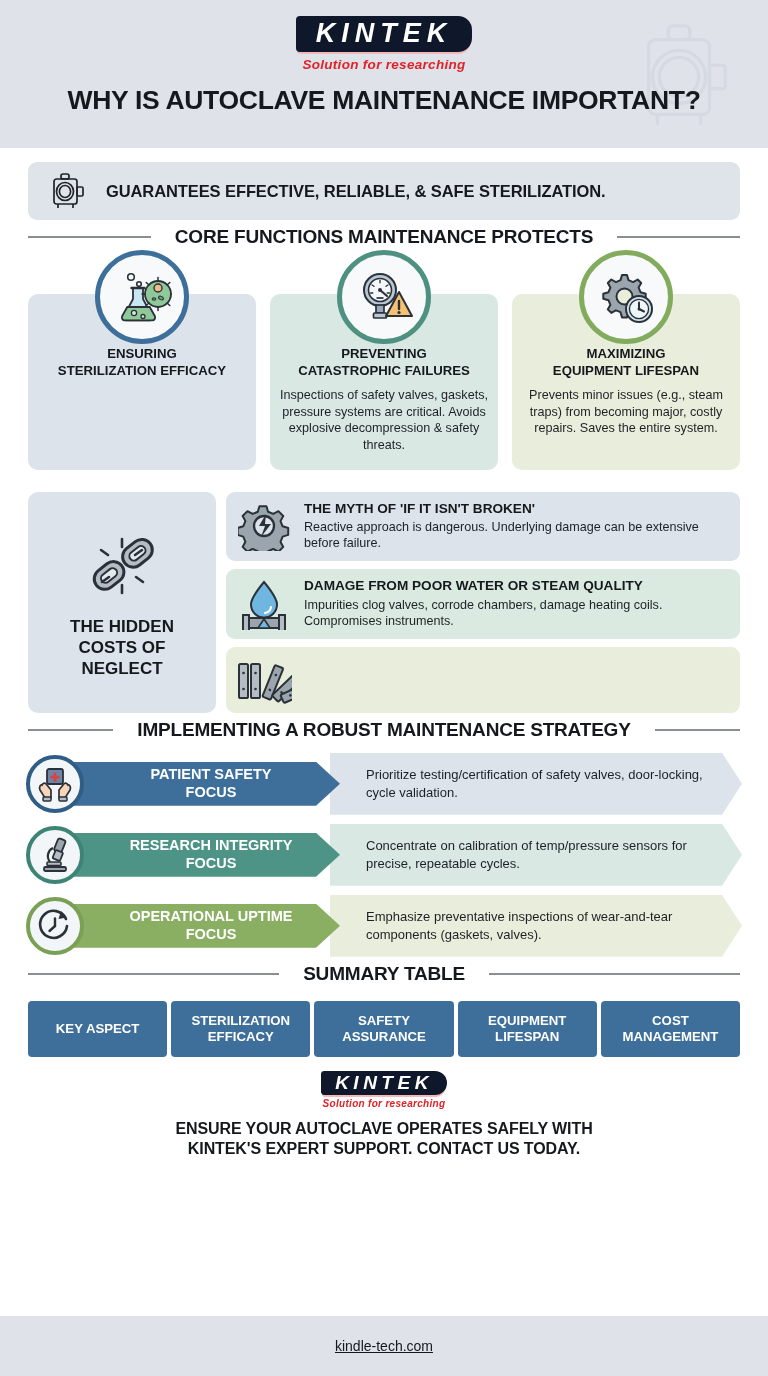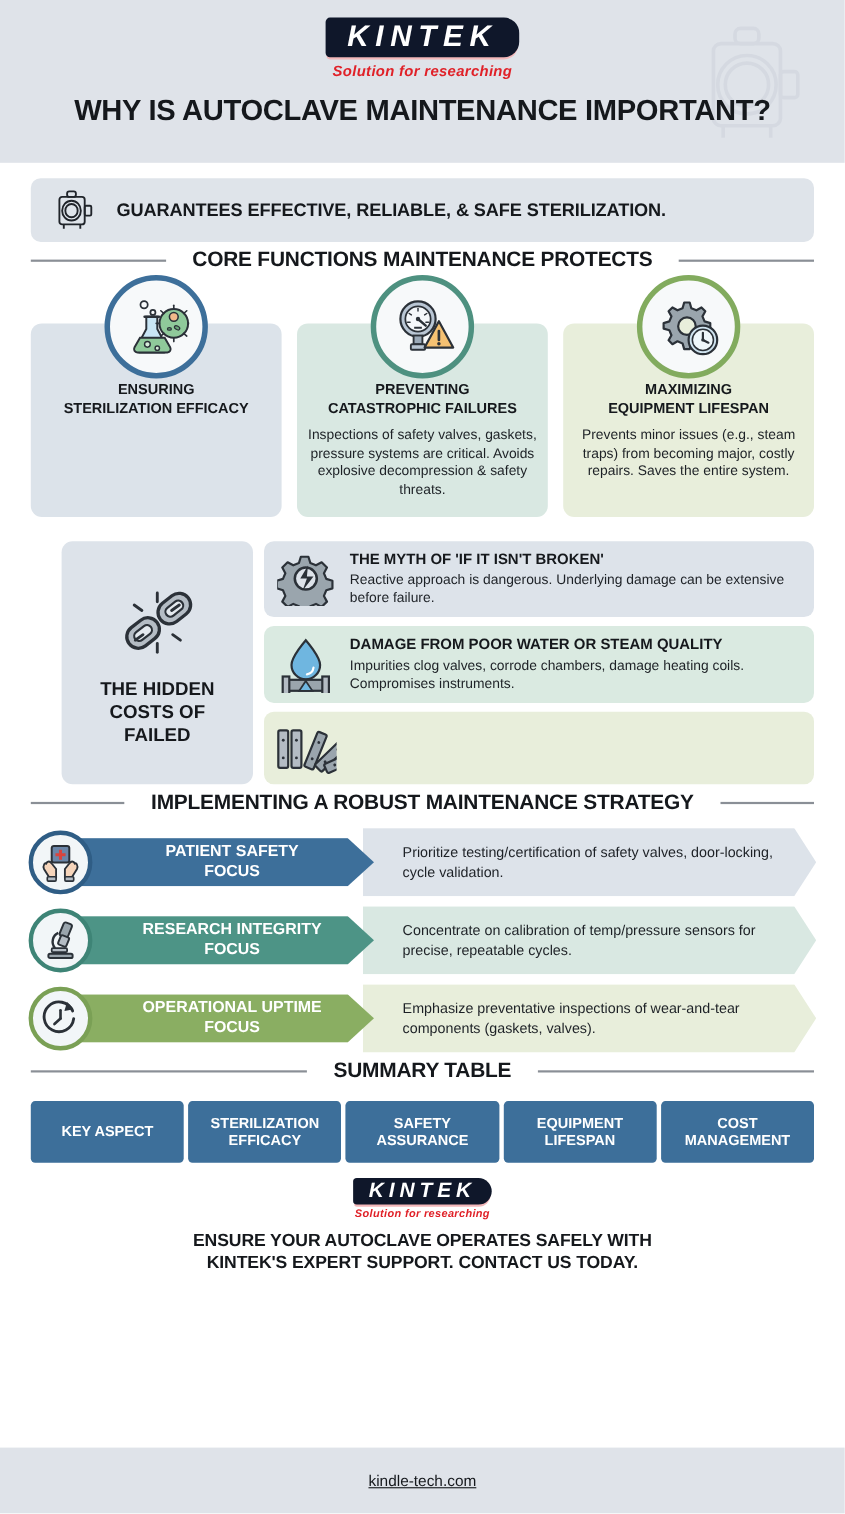--- a/index.html
+++ b/index.html
@@ -158,7 +158,7 @@
     align-items: stretch;
   }
   .hidden-left {
-    width: 174px;
+    width: 188px;
     background: #dde3ea;
     border-radius: 10px;
     display: flex;
@@ -166,7 +166,6 @@
     align-items: center;
     justify-content: center;
     padding: 12px;
-    margin-left: 28px;
   }
   .hidden-left-title {
     font-size: 17px;

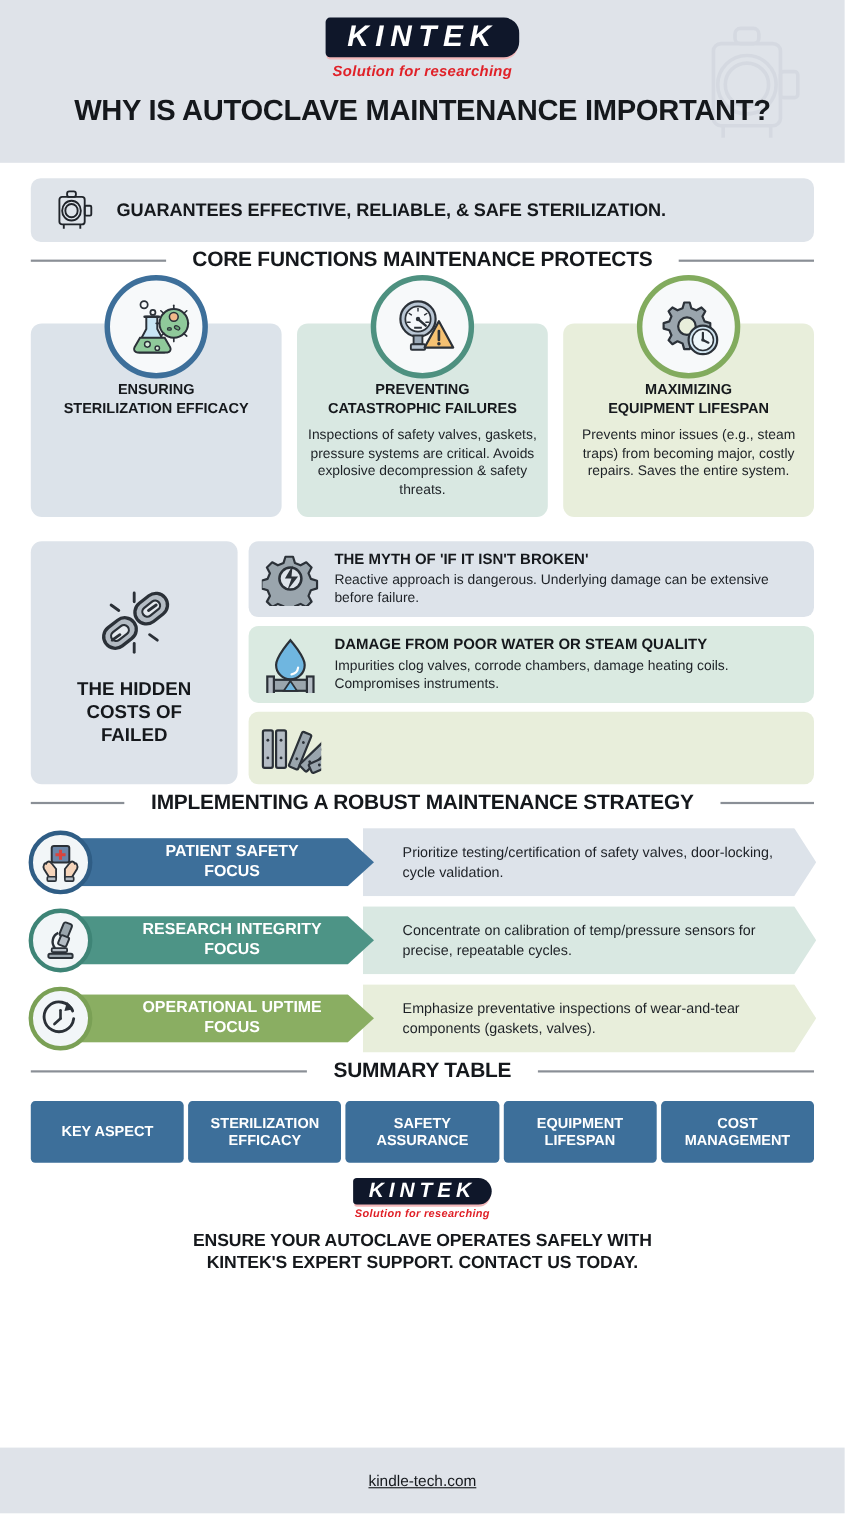--- a/index.html
+++ b/index.html
@@ -444,7 +444,7 @@
     <div class="hidden-left-title">
       <span>THE HIDDEN</span><br>
       <span>COSTS OF</span><br>
-      <span>FAILED</span>
+      <span>NEGLECT</span>
     </div>
   </div>
 

